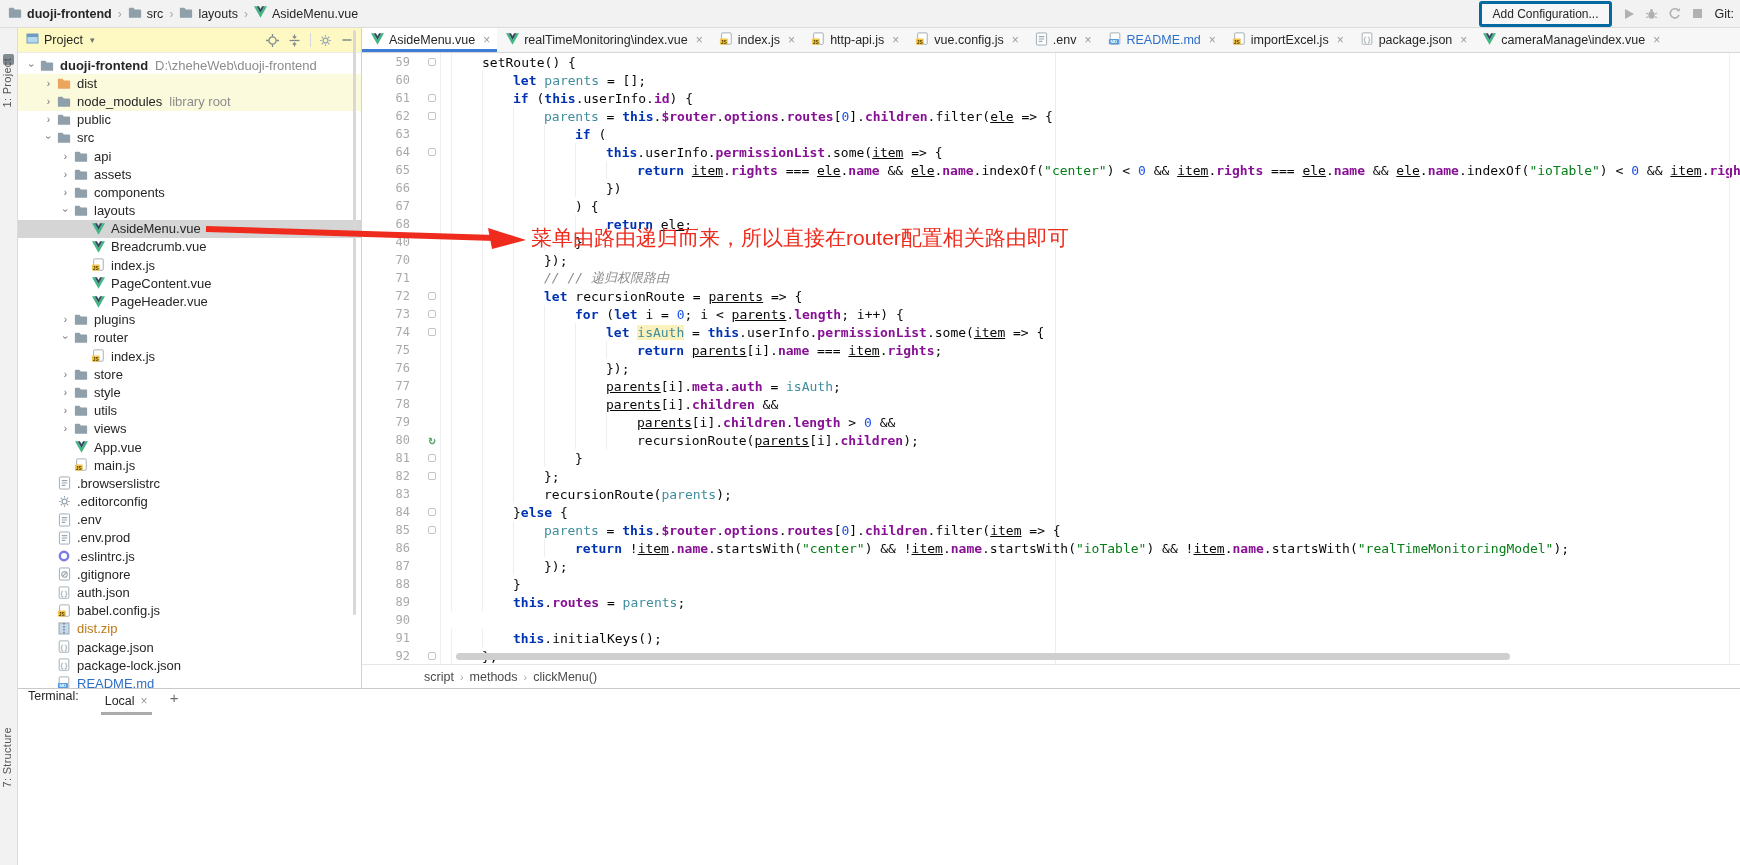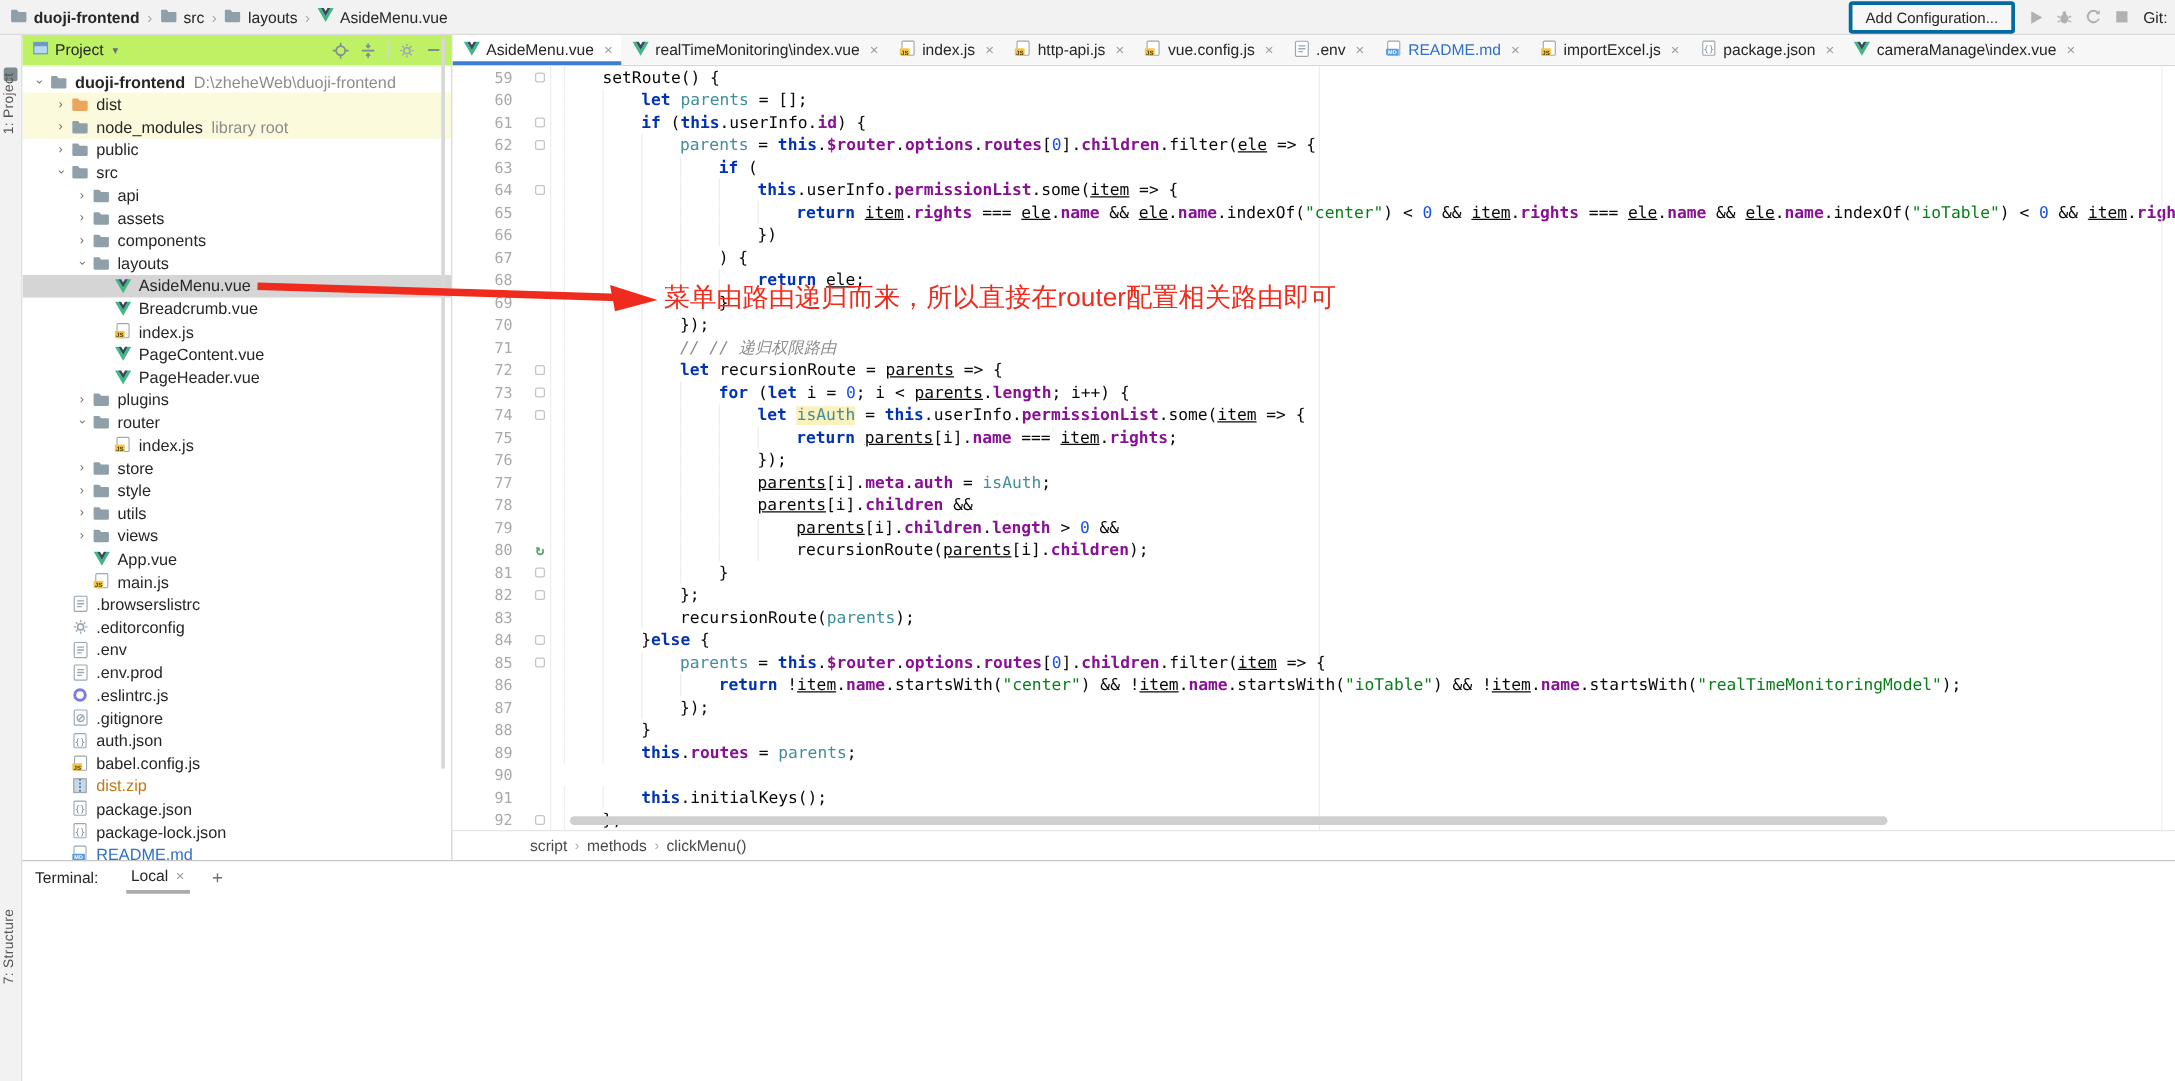--- a/index.html
+++ b/index.html
@@ -37,7 +37,7 @@
   
   .project { width:344px; min-width:344px; background:#ffffff; border-right:1px solid #d1d1d1;
     display:flex; flex-direction:column; position:relative; }
-  .proj-header { height:25px; display:flex; align-items:center; padding:0 6px 0 8px; background:#bef264;
+  .proj-header { height:25px; display:flex; align-items:center; padding:0 6px 0 8px; background:#fef9c3;
     font-size:12.5px; color:#262626; border-bottom:1px solid #ececec; }
   .proj-title { display:flex; align-items:center; gap:5px; cursor:pointer; }
   .proj-caret { font-size:9px; color:#6e6e6e; margin-left:2px; }

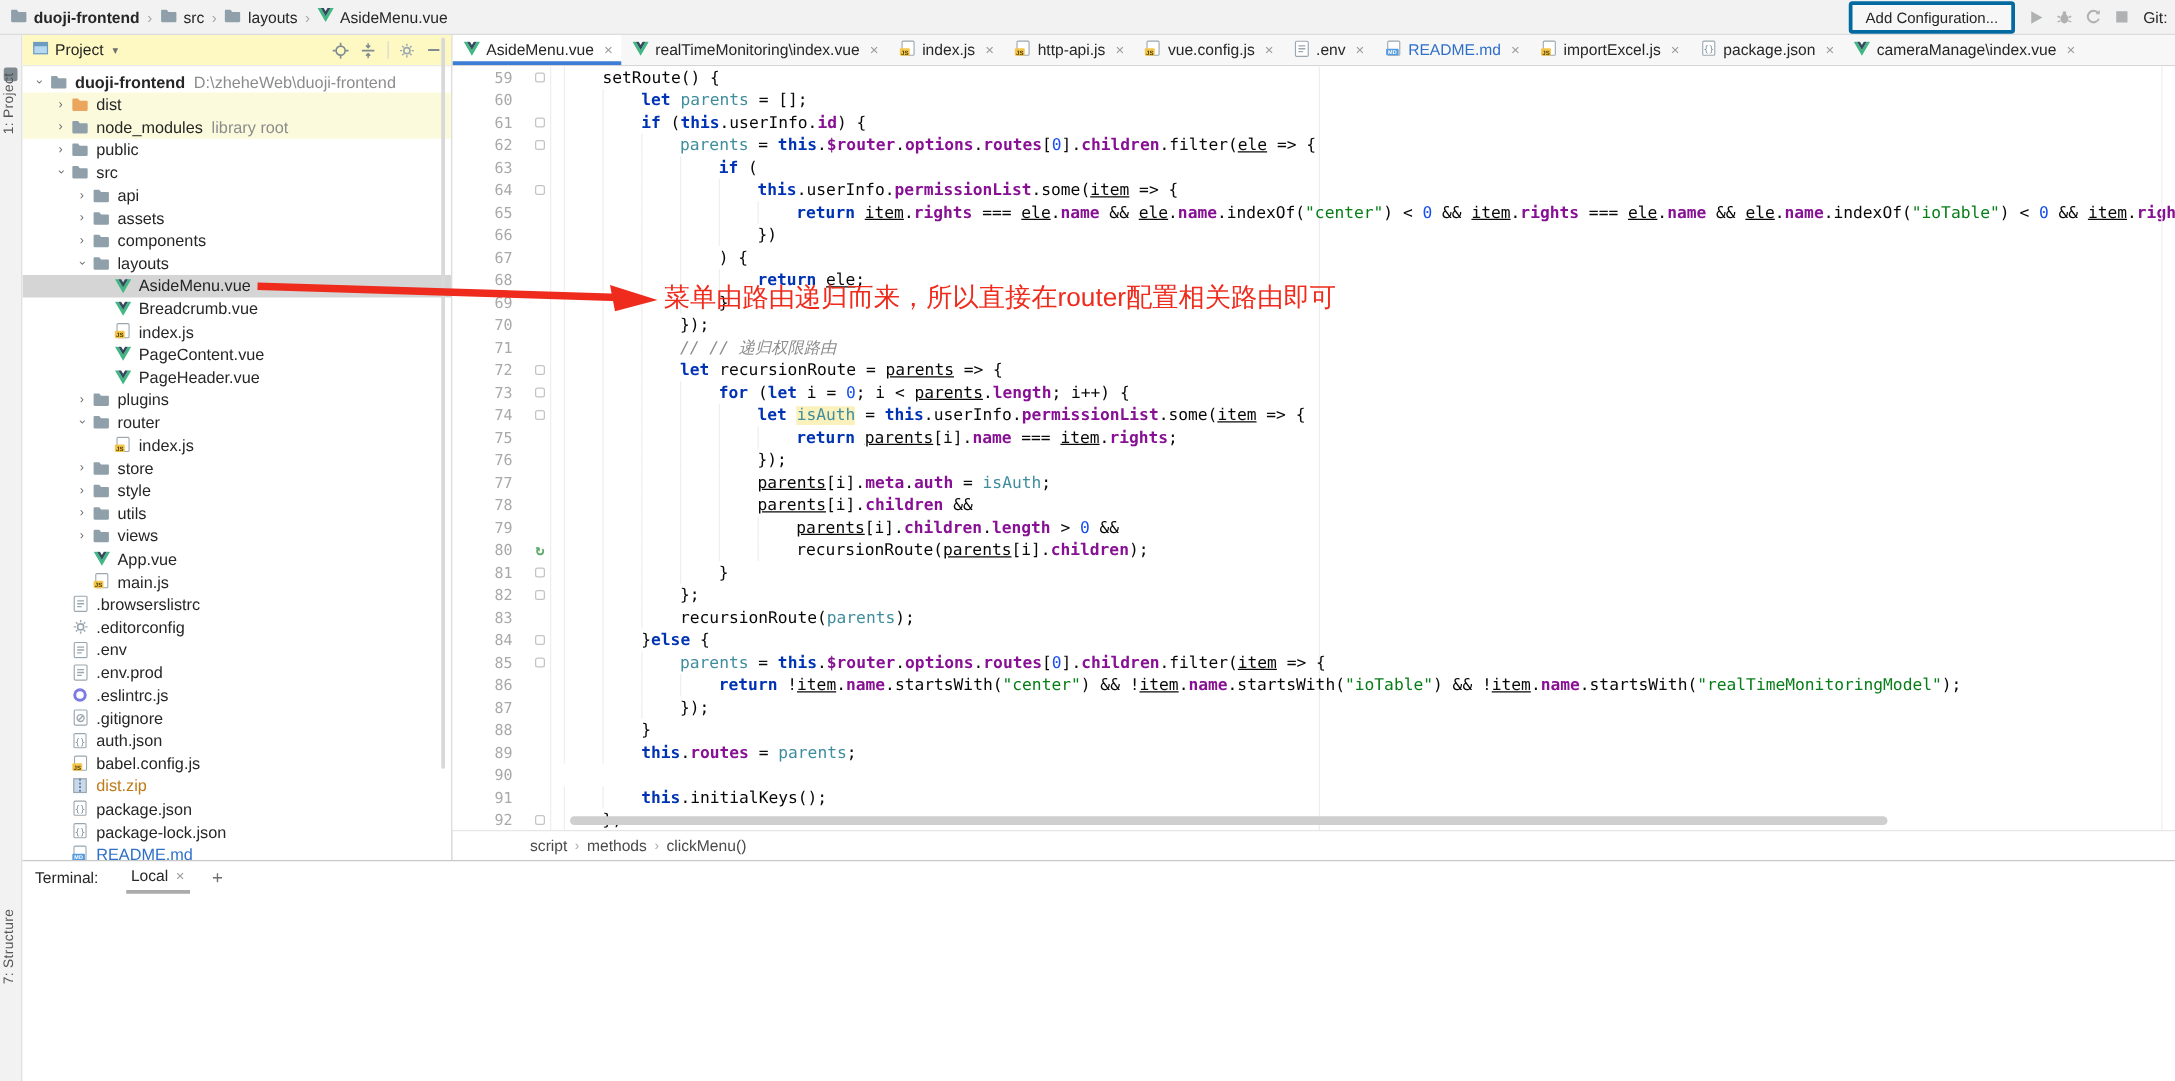--- a/index.html
+++ b/index.html
@@ -674,7 +674,7 @@
             <div class="crow"><span class="ln">66</span><span class="gmark"></span><span class="ccode"><span class="ig"></span><span class="ig"></span><span class="ig"></span><span class="ig"></span><span class="ig"></span><span class="sd">})</span></span></div>
             <div class="crow"><span class="ln">67</span><span class="gmark"></span><span class="ccode"><span class="ig"></span><span class="ig"></span><span class="ig"></span><span class="ig"></span><span class="sd">) {</span></span></div>
             <div class="crow"><span class="ln">68</span><span class="gmark"></span><span class="ccode"><span class="ig"></span><span class="ig"></span><span class="ig"></span><span class="ig"></span><span class="ig"></span><span class="sk">return </span><span class="su">ele</span><span class="sd">;</span></span></div>
-            <div class="crow"><span class="ln">69</span><span class="gmark"></span><span class="ccode"><span class="ig"></span><span class="ig"></span><span class="ig"></span><span class="ig"></span><span class="sd">}</span></span></div>
+            <div class="crow"><span class="ln">40</span><span class="gmark"></span><span class="ccode"><span class="ig"></span><span class="ig"></span><span class="ig"></span><span class="ig"></span><span class="sd">}</span></span></div>
             <div class="crow"><span class="ln">70</span><span class="gmark"></span><span class="ccode"><span class="ig"></span><span class="ig"></span><span class="ig"></span><span class="sd">});</span></span></div>
             <div class="crow"><span class="ln">71</span><span class="gmark"></span><span class="ccode"><span class="ig"></span><span class="ig"></span><span class="ig"></span><span class="sc">// // 递归权限路由</span></span></div>
             <div class="crow"><span class="ln">72</span><span class="gmark"><span class="foldbox"></span></span><span class="ccode"><span class="ig"></span><span class="ig"></span><span class="ig"></span><span class="sk">let </span><span class="sd">recursionRoute = </span><span class="su">parents</span><span class="sd"> =&gt; {</span></span></div>

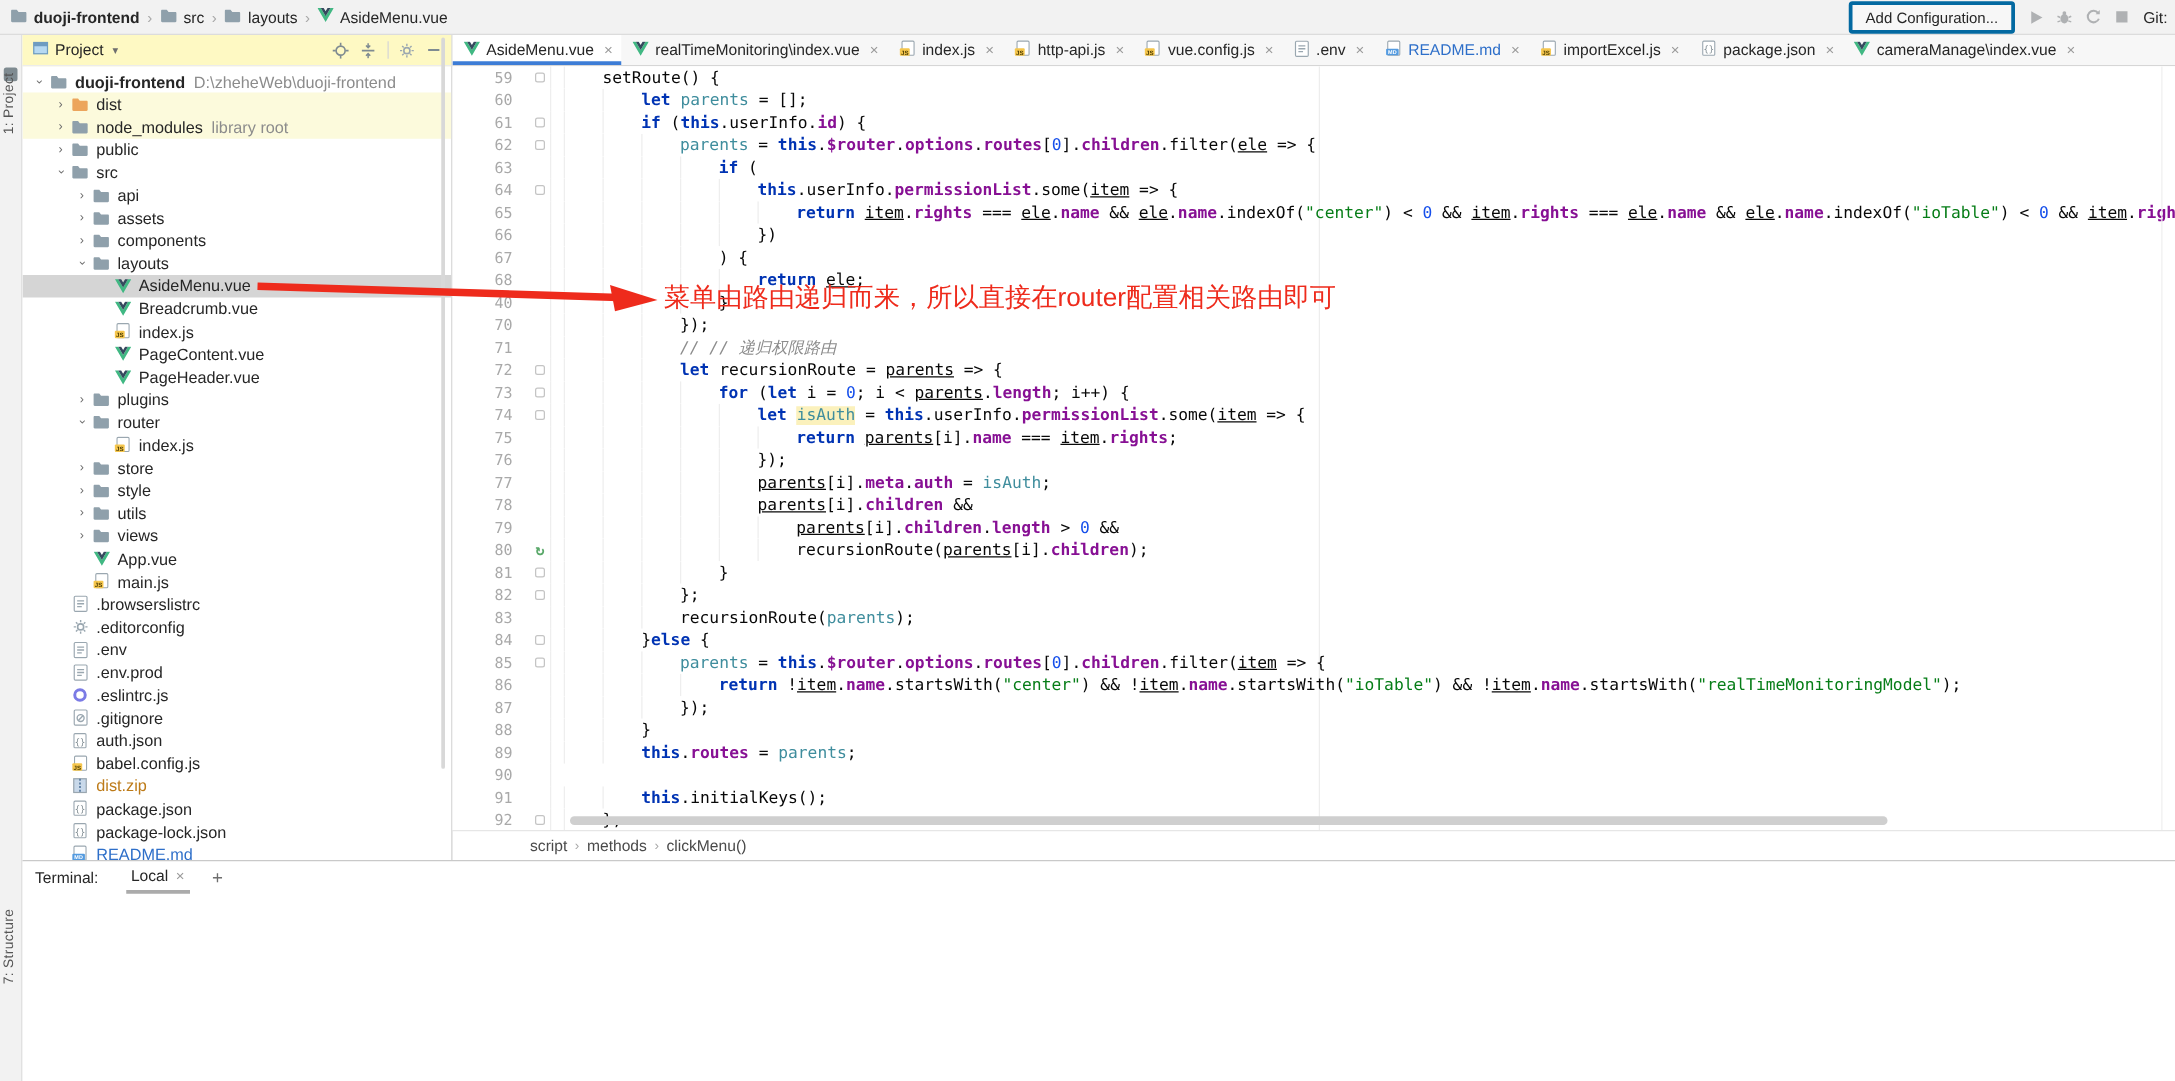--- a/index.html
+++ b/index.html
@@ -97,7 +97,7 @@
   
   .terminal { position:absolute; left:18px; right:0; bottom:0; height:177px; background:#fff;
     border-top:1px solid #c9c9c9; }
-  .term-header { height:26px; display:flex; align-items:center; padding-left:10px; font-size:12.5px;
+  .term-header { height:26px; display:flex; align-items:flex-start; padding-left:10px; font-size:12.5px;
     color:#262626; }
   .term-title { margin-right:22px; }
   .term-tab { display:flex; align-items:center; gap:6px; padding:5px 4px 4px; border-bottom:3px solid #ababab;

